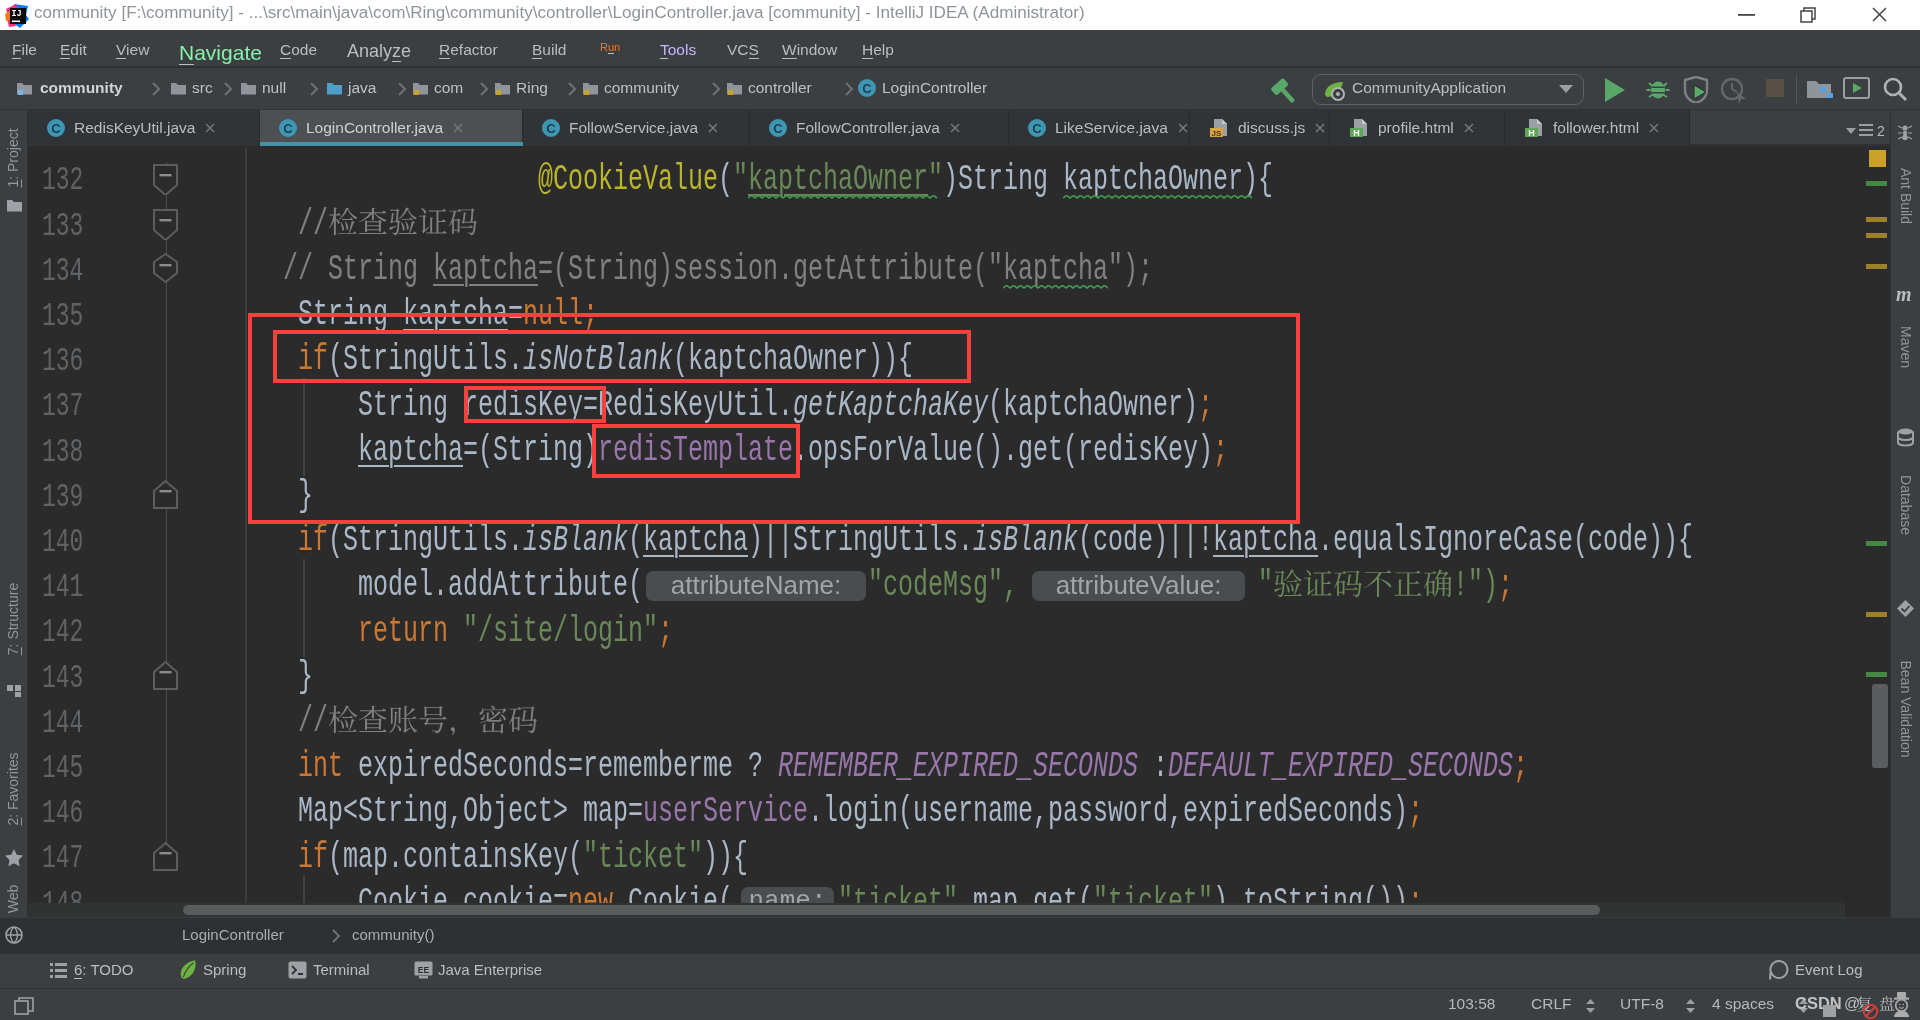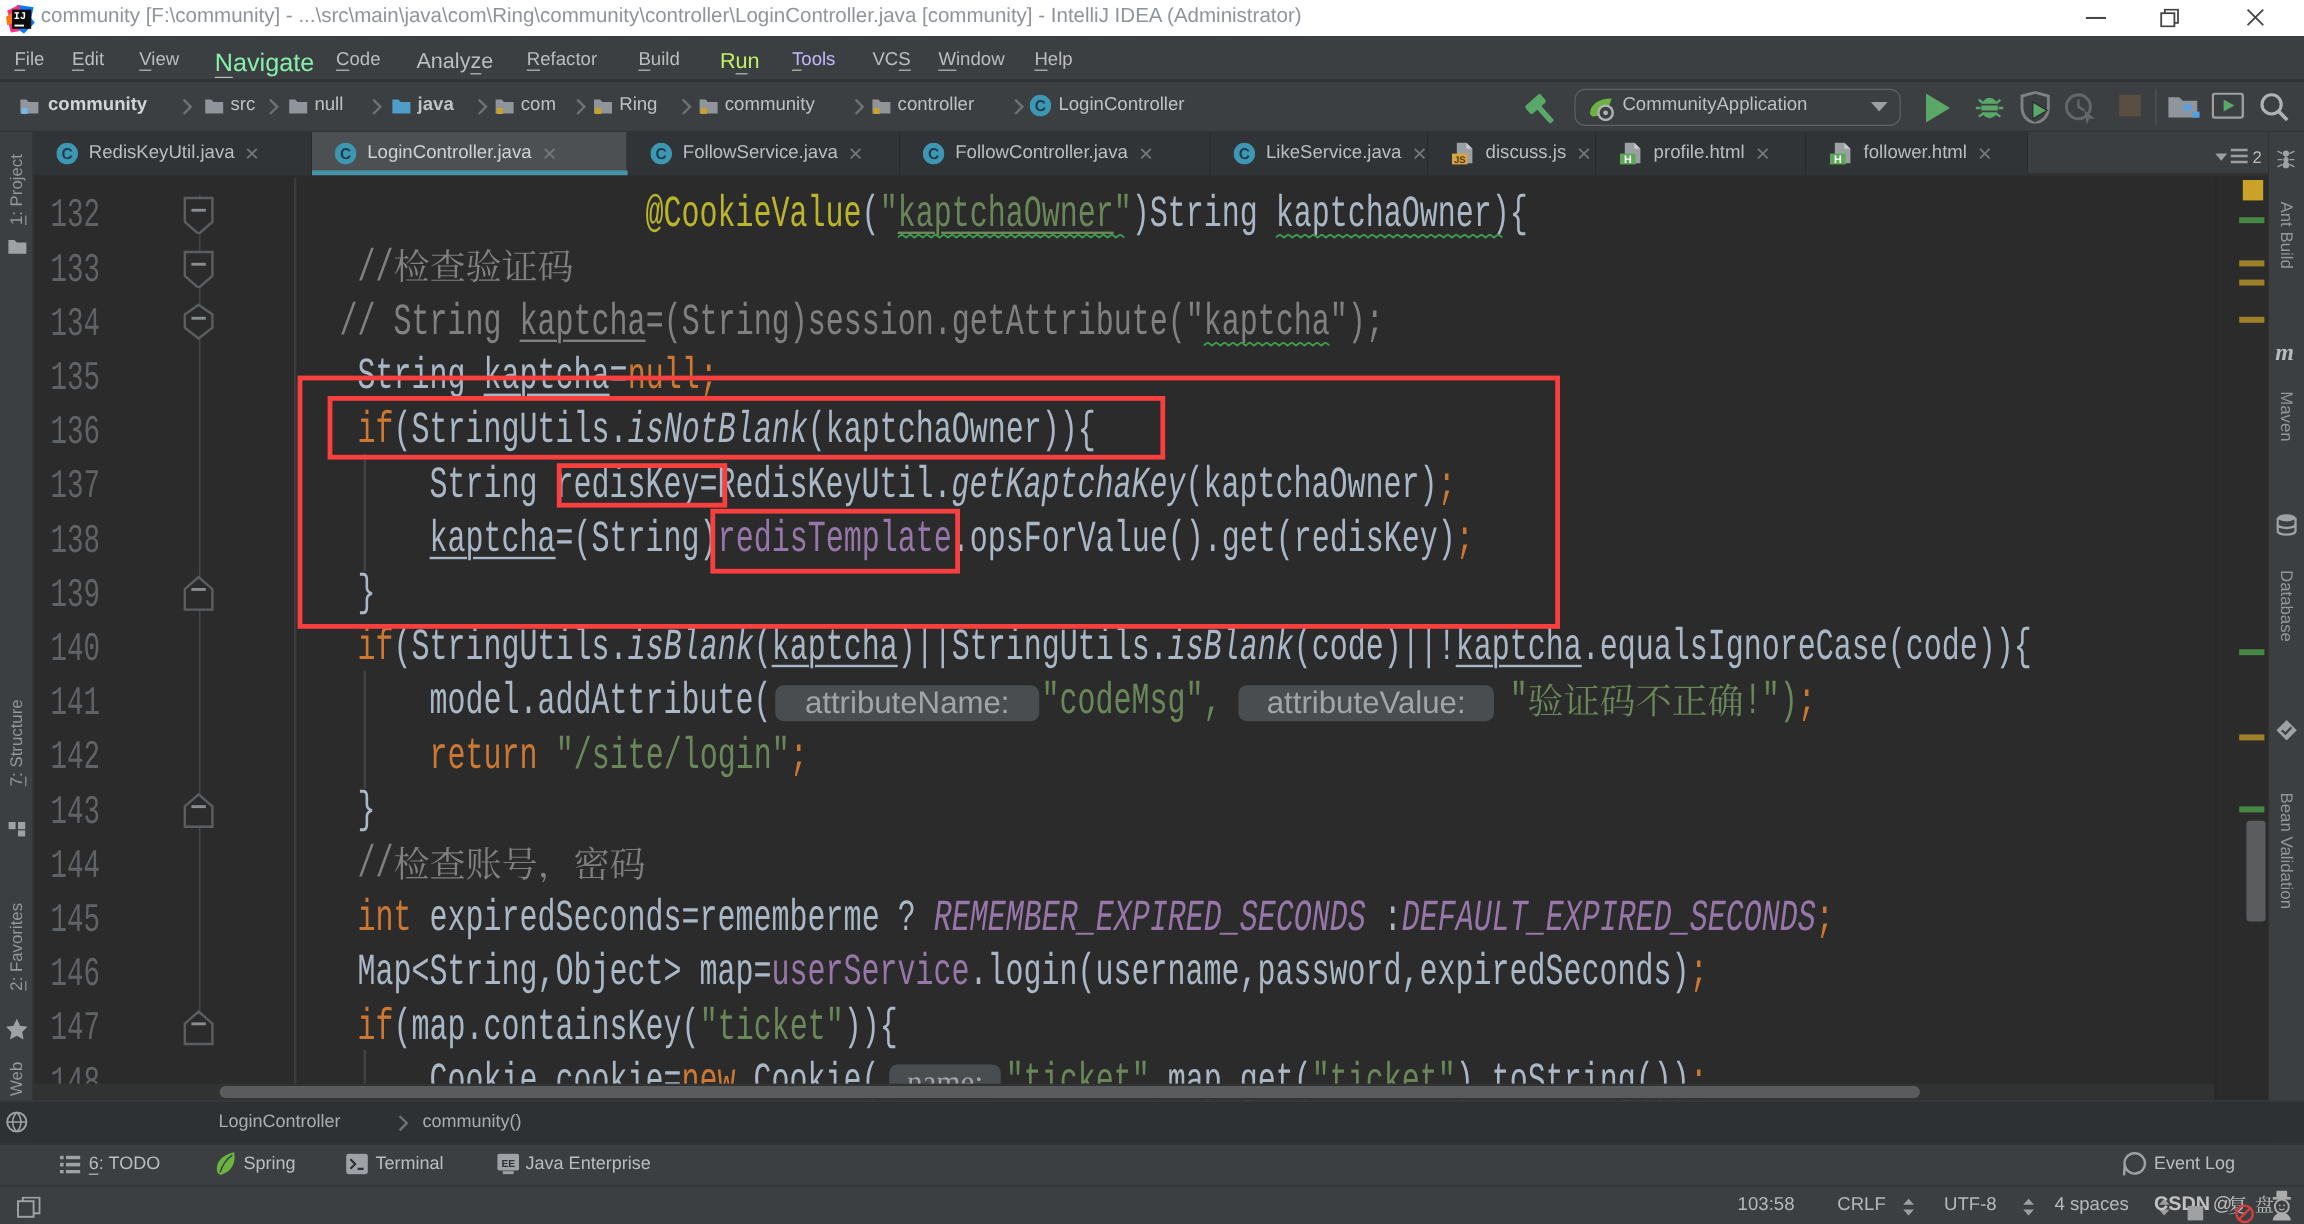--- a/index.html
+++ b/index.html
@@ -61,7 +61,7 @@
     <div style="position:absolute;left:347px;top:11px;font-size:18px;color:#BBBDBF">Analy<span style="border-bottom:1px solid #BBBDBF">z</span>e</div>
     <div style="position:absolute;left:439px;top:11px;font-size:15.5px;color:#BBBDBF"><span style="border-bottom:1px solid #BBBDBF">R</span>efactor</div>
     <div style="position:absolute;left:532px;top:11px;font-size:15.5px;color:#BBBDBF"><span style="border-bottom:1px solid #BBBDBF">B</span>uild</div>
-    <div style="position:absolute;left:600px;top:11px;font-size:18px;color:#bef264">R<span style="border-bottom:1px solid #BBBDBF">u</span>n</div>
+    <div style="position:absolute;left:600px;top:11px;font-size:11px;color:#f97316">R<span style="border-bottom:1px solid #BBBDBF">u</span>n</div>
     <div style="position:absolute;left:660px;top:11px;font-size:15.5px;color:#c4b5fd"><span style="border-bottom:1px solid #BBBDBF">T</span>ools</div>
     <div style="position:absolute;left:727px;top:11px;font-size:15.5px;color:#BBBDBF">VC<span style="border-bottom:1px solid #BBBDBF">S</span></div>
     <div style="position:absolute;left:782px;top:11px;font-size:15.5px;color:#BBBDBF"><span style="border-bottom:1px solid #BBBDBF">W</span>indow</div>

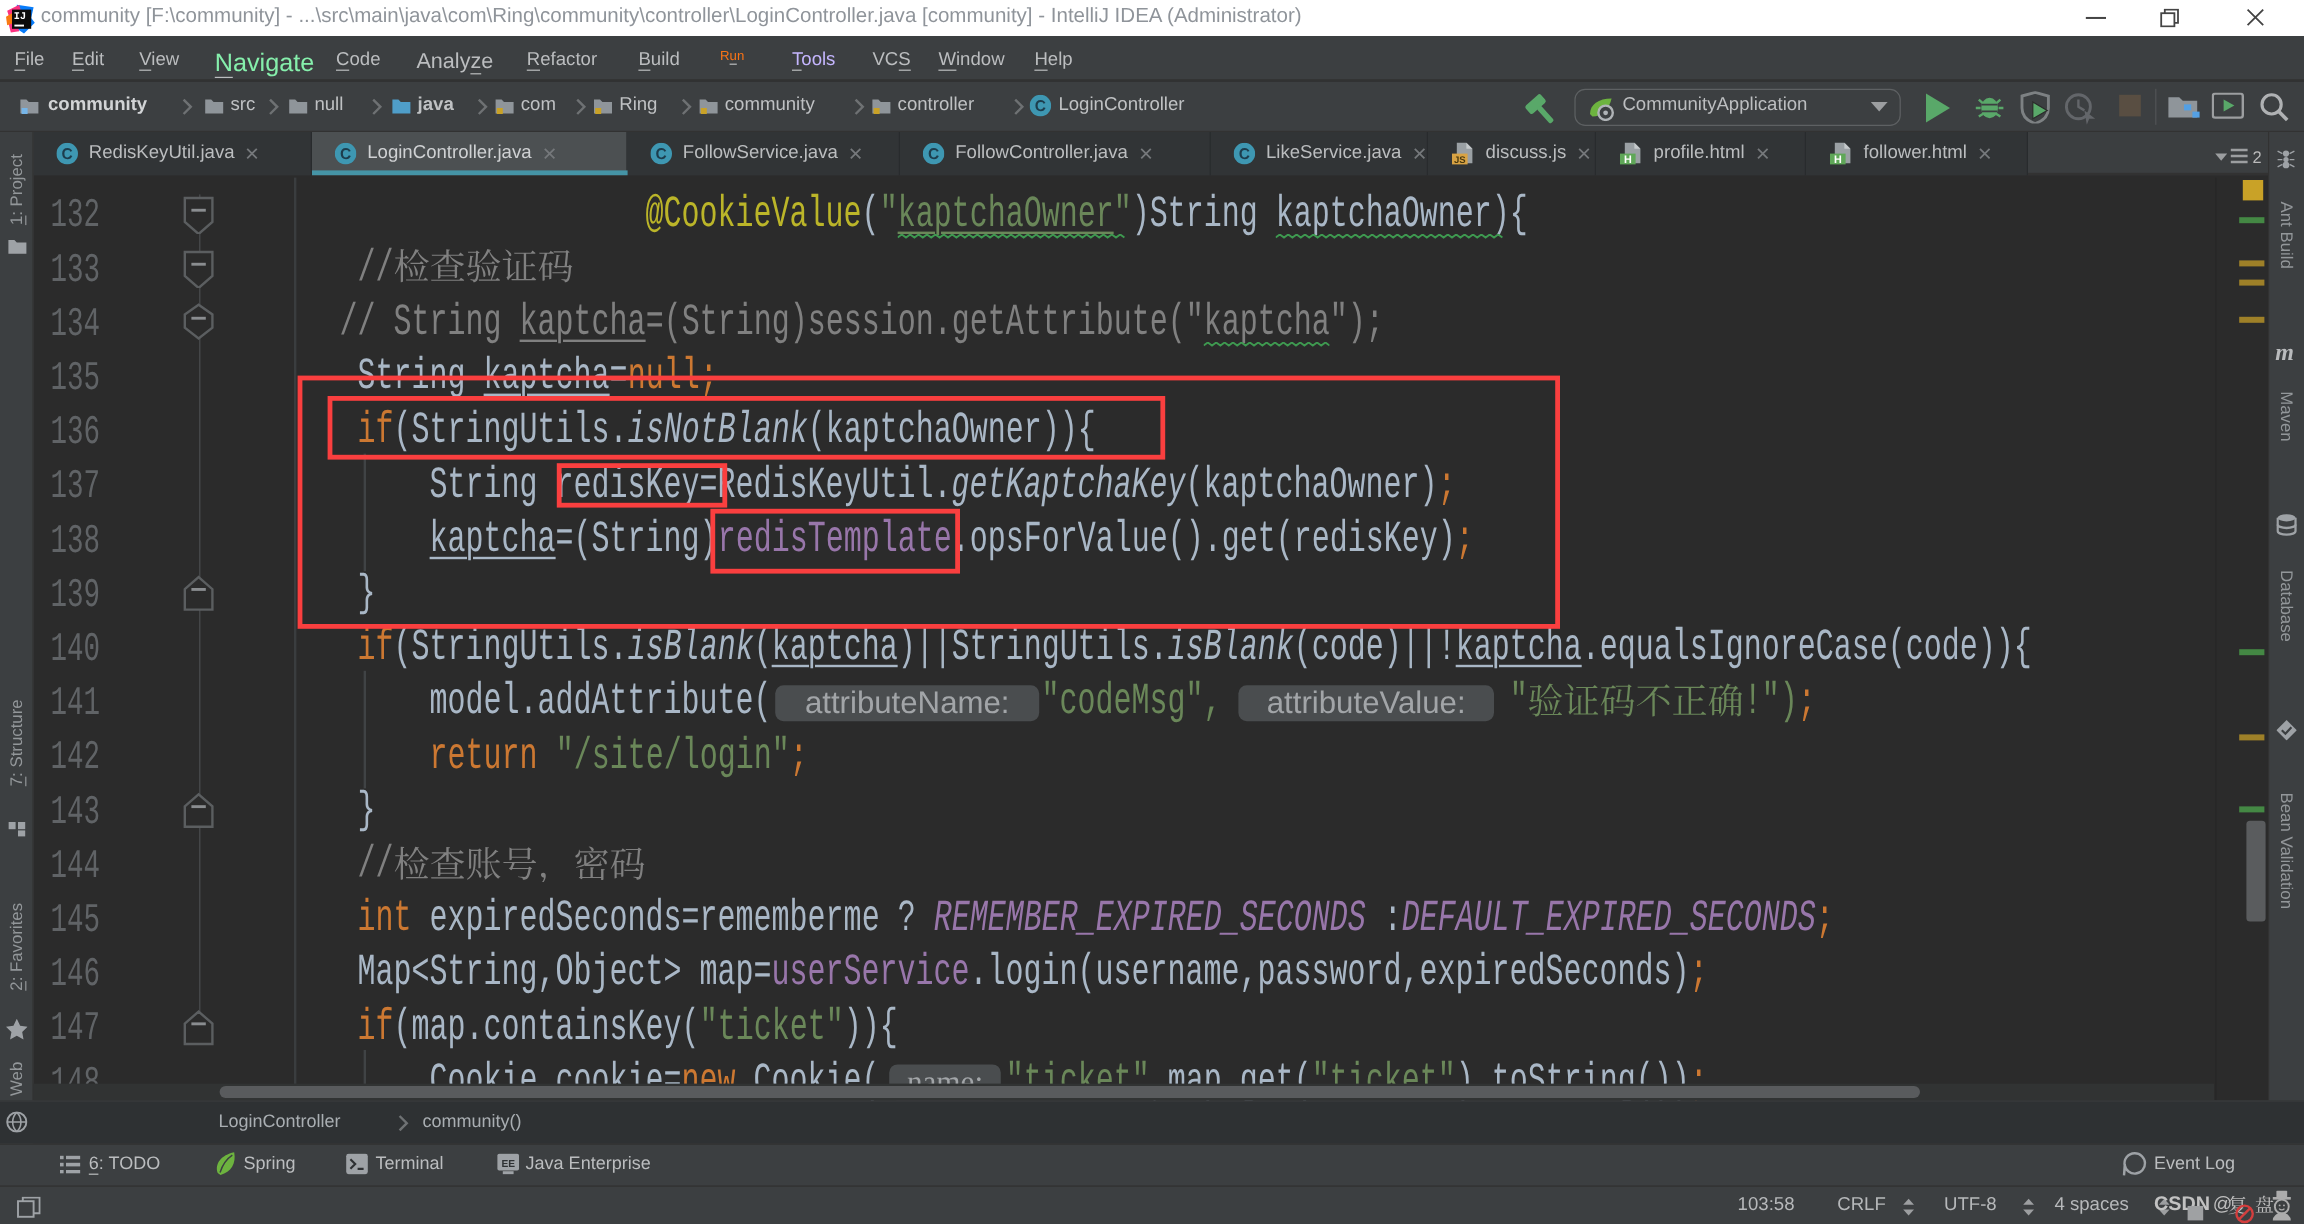--- a/index.html
+++ b/index.html
@@ -93,7 +93,7 @@
     <svg style="position:absolute;left:326px;top:12px" width="17" height="17">
       <path d="M1,3 h5 l2,2 h8 v9.5 h-15 z" fill="#4F9EC9"></path>
     </svg>
-    <div style="position:absolute;left:348px;top:11px;font-size:15.5px;font-weight:bold;color:#BFC1C3">java</div>
+    <div style="position:absolute;left:348px;top:11px;font-size:15.5px;font-weight:normal;color:#BFC1C3">java</div>
     <svg style="position:absolute;left:397px;top:14px" width="10" height="14">
       <path d="M2,1 l6,6 l-6,6" stroke="#6E7173" stroke-width="2" fill="none"></path>
     </svg>

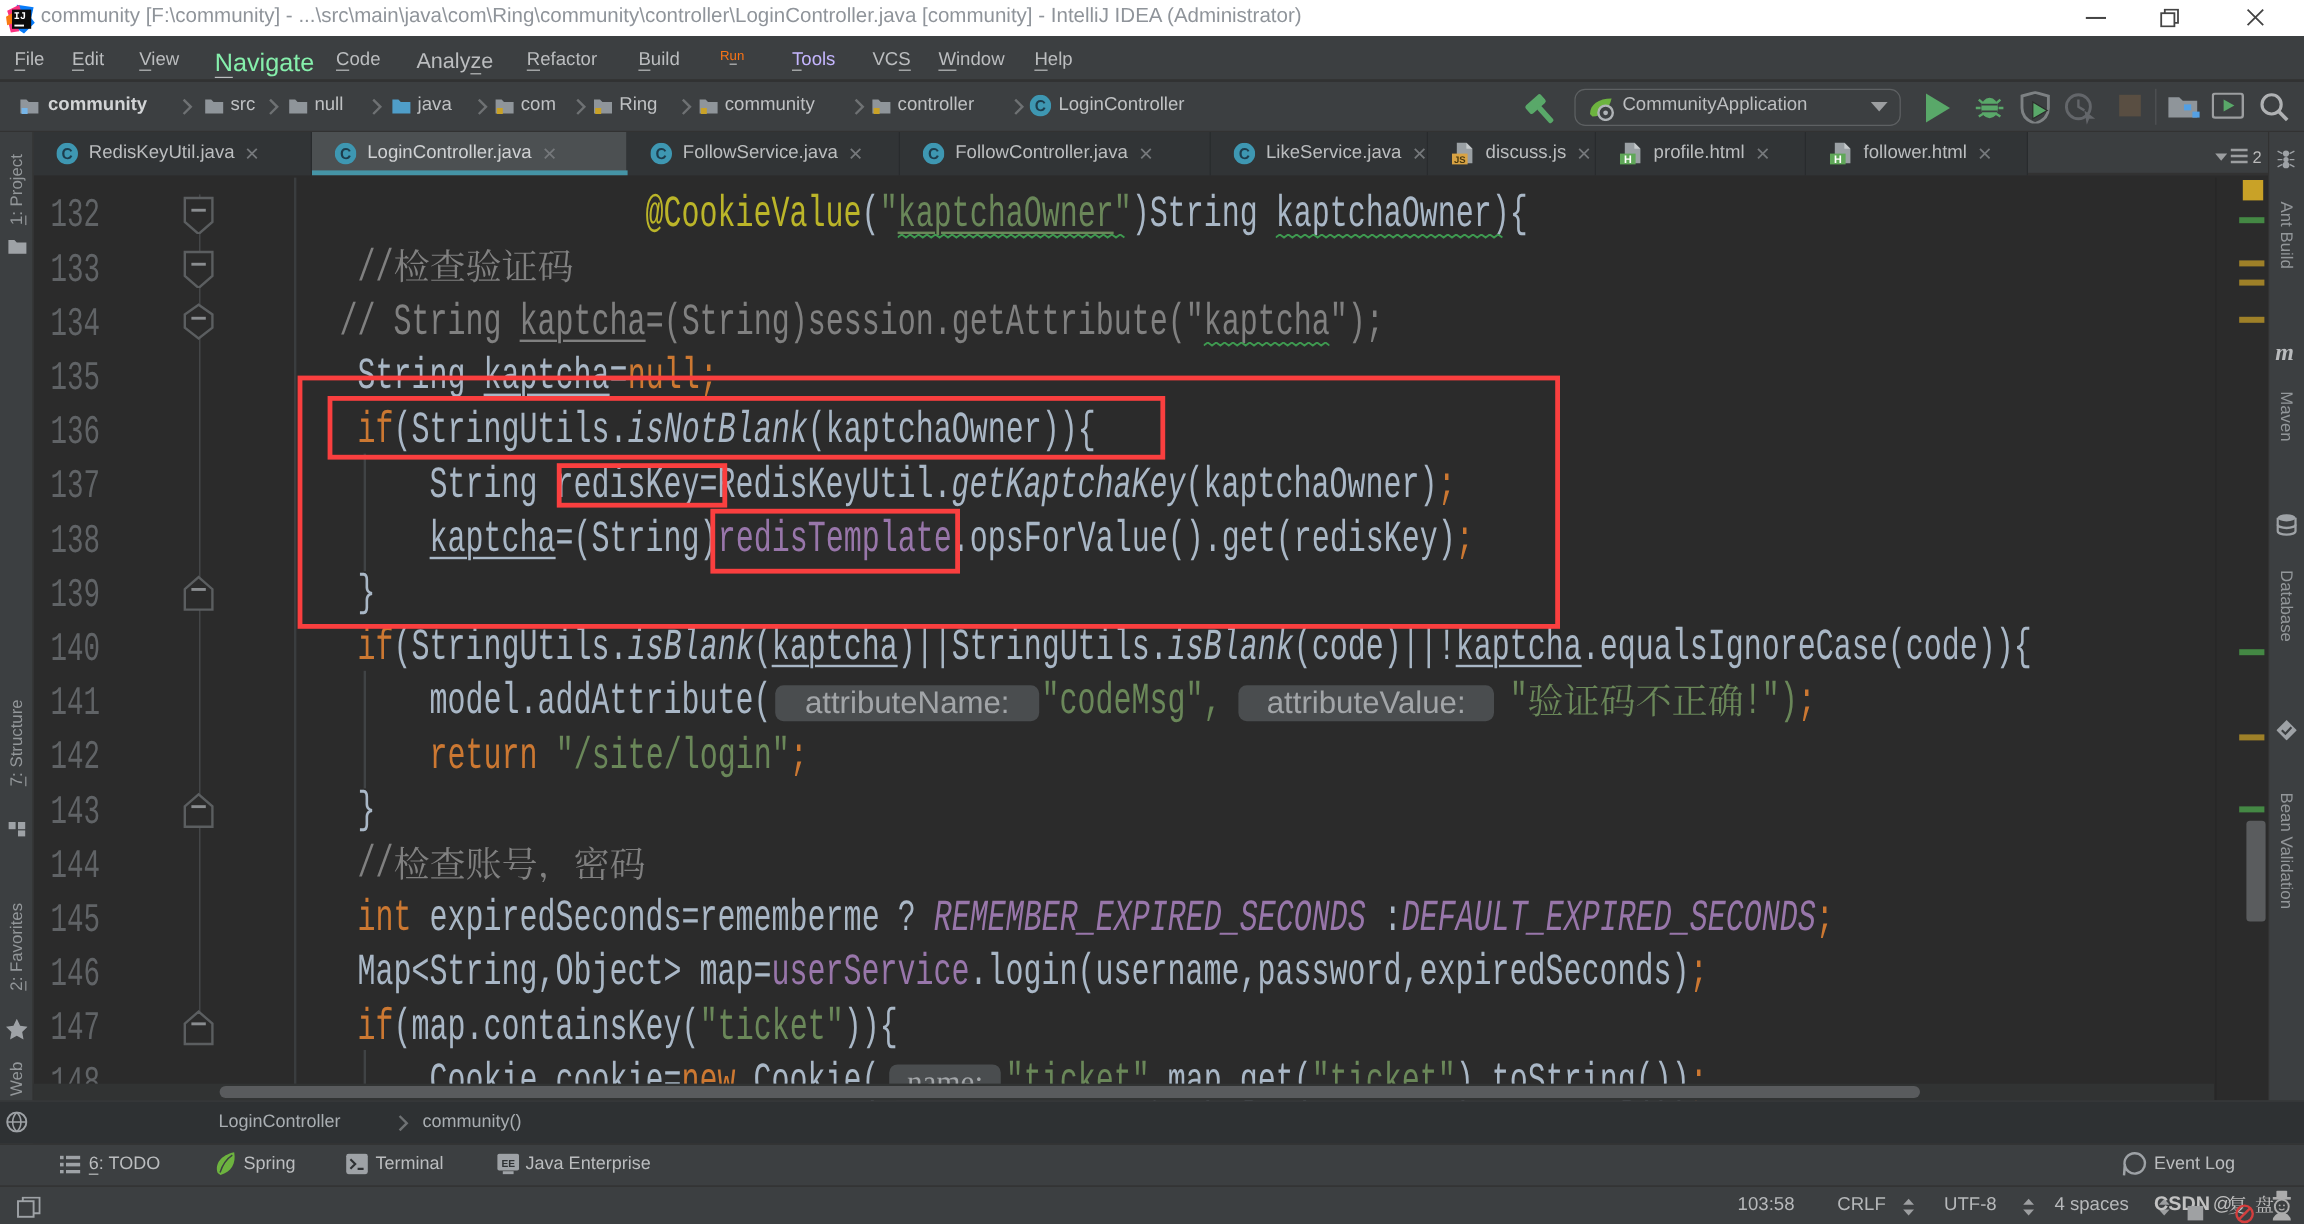--- a/index.html
+++ b/index.html
@@ -359,7 +359,7 @@
   </svg>
 <div style="position:absolute;left:646px;top:571px;width:220px;height:30px;background:#4A4D4F;border-radius:7px;color:#A2A5A8;font-size:26px;text-align:center;line-height:29px;font-family:'Liberation Sans',sans-serif">attributeName:</div>
 <div style="position:absolute;left:1032px;top:571px;width:213px;height:30px;background:#4A4D4F;border-radius:7px;color:#A2A5A8;font-size:26px;text-align:center;line-height:29px;font-family:'Liberation Sans',sans-serif">attributeValue:</div>
-<div style="position:absolute;left:741px;top:887px;width:93px;height:30px;background:#4A4D4F;border-radius:7px;color:#A2A5A8;font-size:26px;text-align:center;line-height:29px;font-family:Liberation Serif, serif">name:</div>
+<div style="position:absolute;left:741px;top:887px;width:93px;height:30px;background:#4A4D4F;border-radius:7px;color:#A2A5A8;font-size:26px;text-align:center;line-height:29px;font-family:Liberation Mono, monospace">name:</div>
 <svg style="position:absolute;left:328.0px;top:207.4px" width="30.0" height="30.0" viewBox="0 -860 1000 1000">
     <use href="#g0" fill="#808080" transform="scale(1,-1)"></use>
   </svg>

